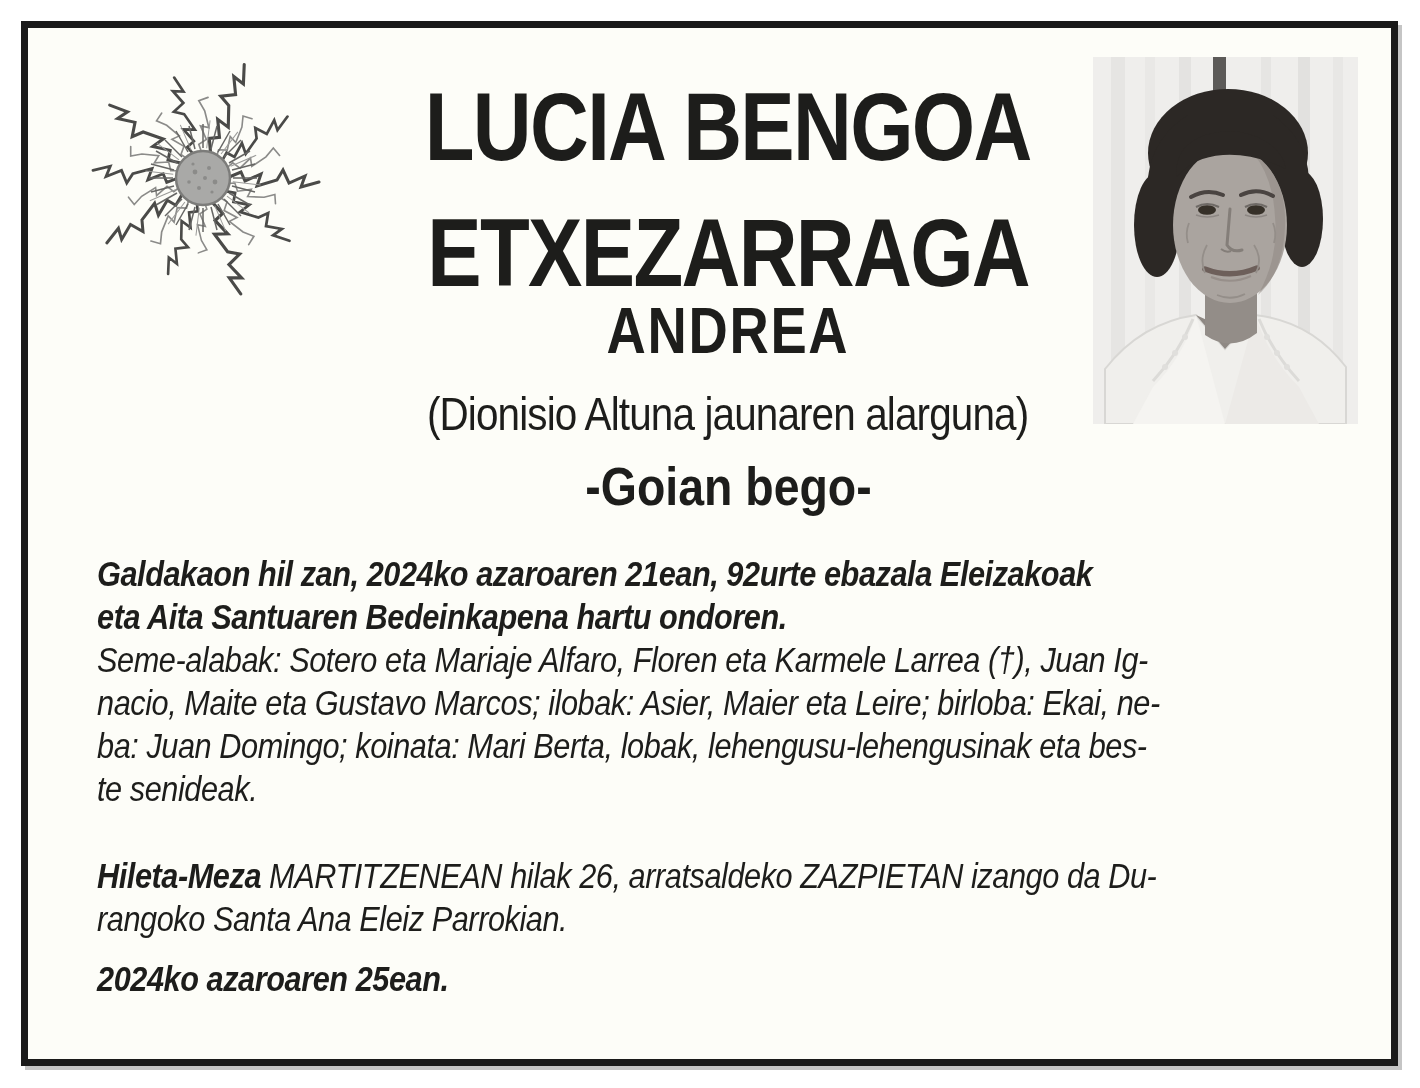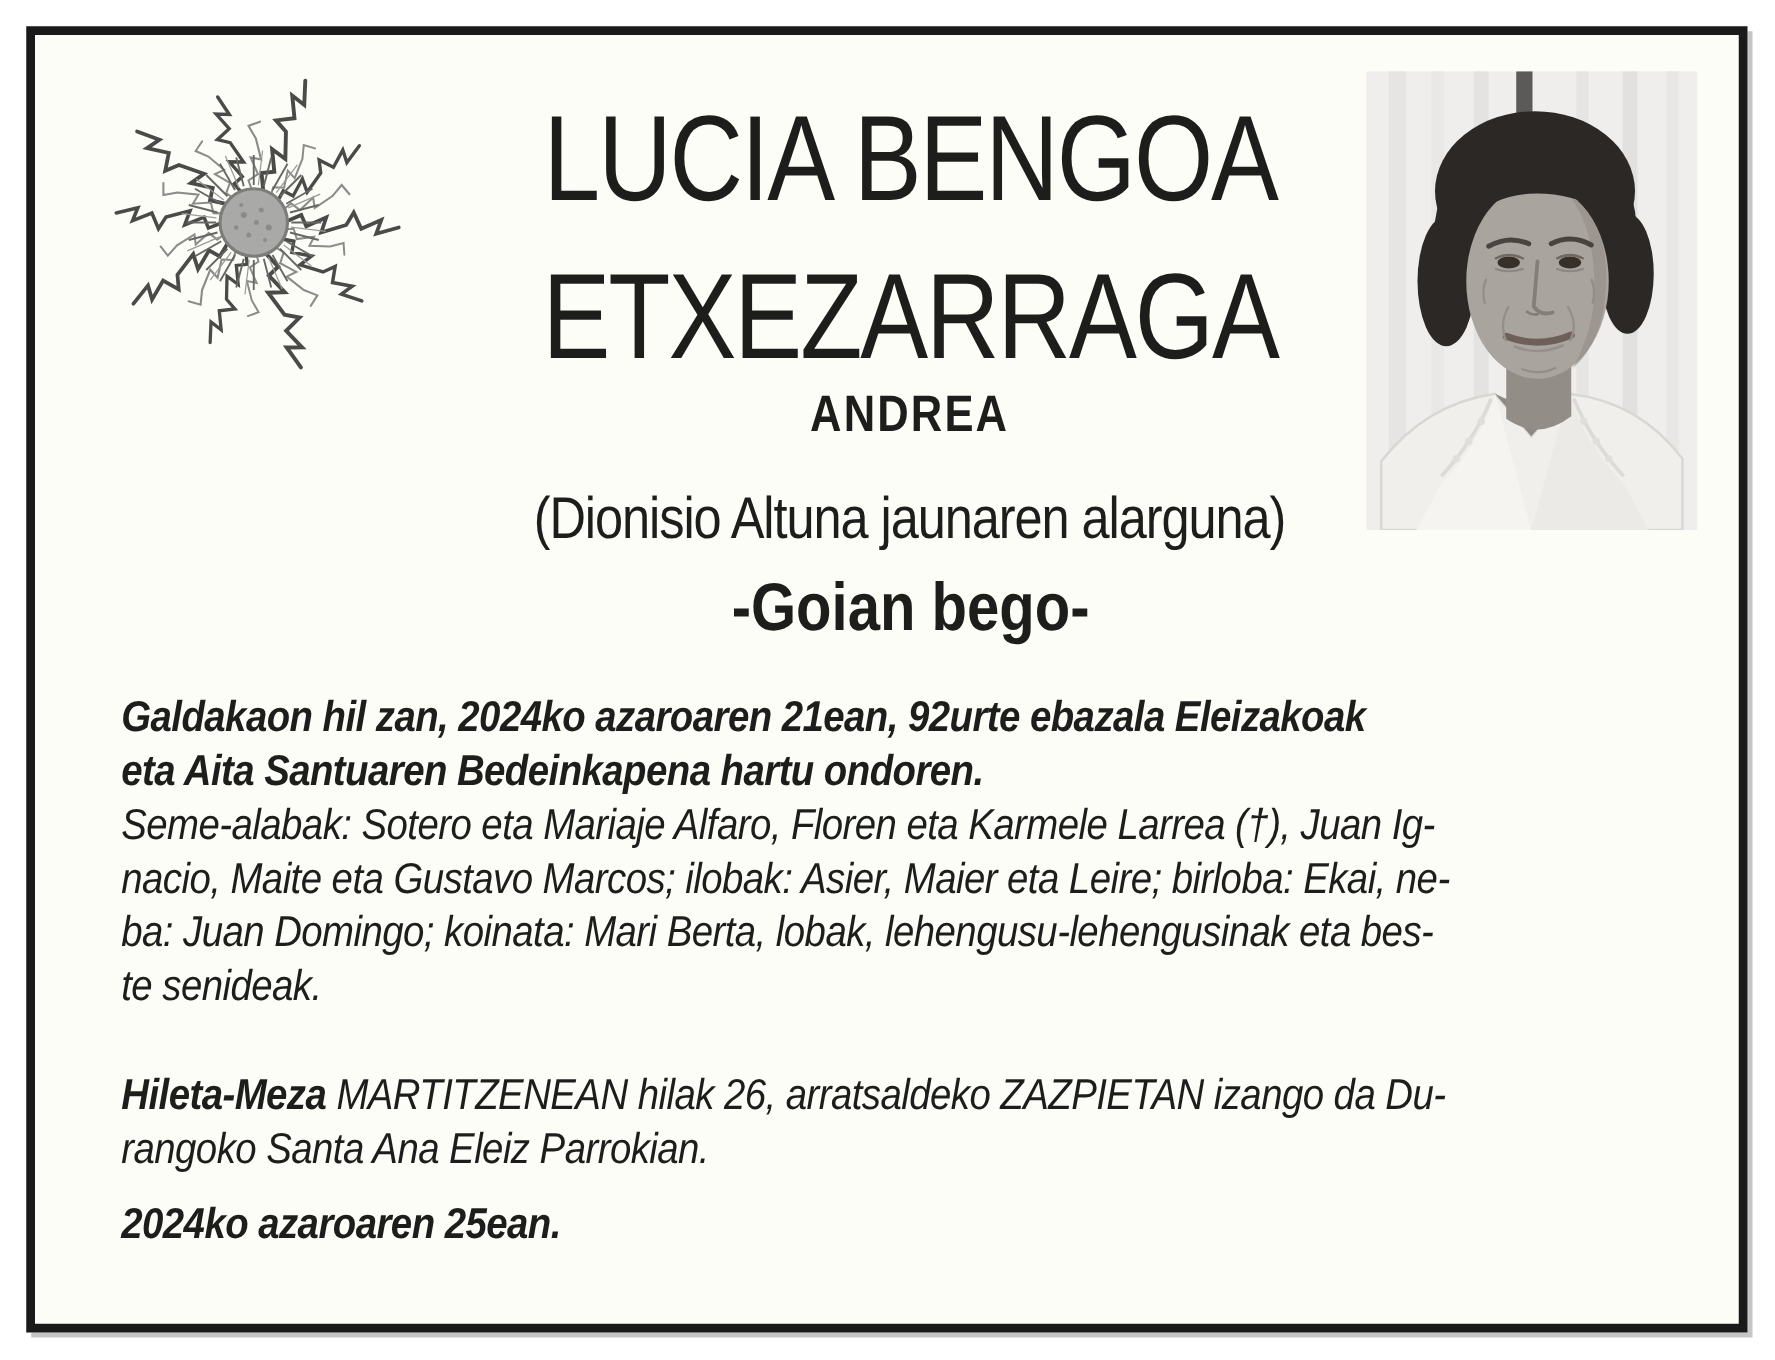--- a/index.html
+++ b/index.html
@@ -12,7 +12,7 @@
   .portrait{position:absolute;left:1065px;top:29px;width:265px;height:367px;}
   
   .titleblock{position:absolute;left:240px;top:0;width:920px;text-align:center;}
-  .name-line{position:absolute;left:0;width:100%;font-weight:400;font-size:97px;
+  .name-line{position:absolute;left:0;width:100%;font-weight:700;font-size:97px;
     line-height:97px;letter-spacing:-2px;white-space:nowrap;}
   .name-line .cond{display:inline-block;transform:scaleX(.84);transform-origin:center;}
   .n1{top:50px;} .n2{top:176px;}

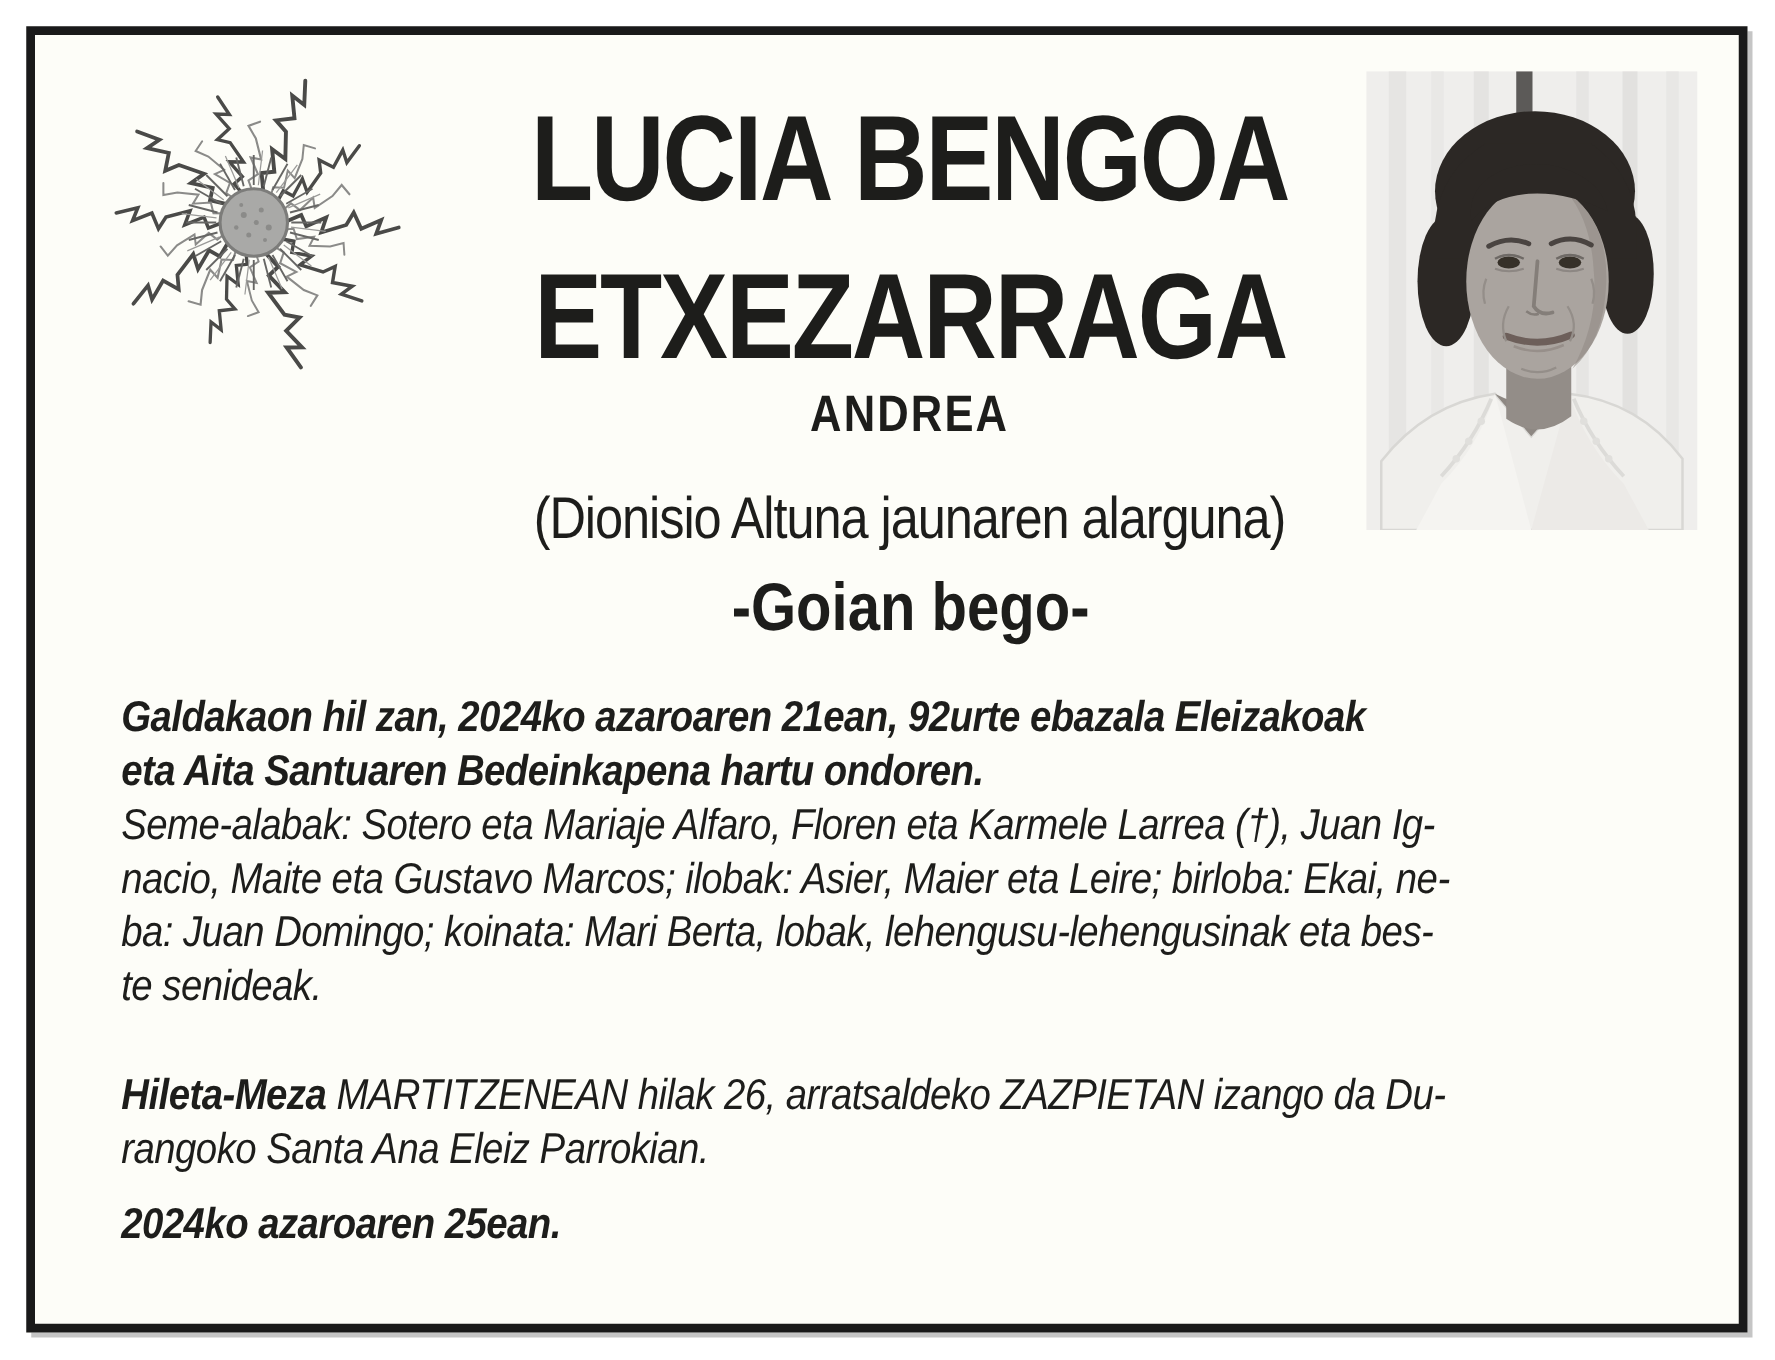--- a/index.html
+++ b/index.html
@@ -16,7 +16,7 @@
     line-height:97px;letter-spacing:-2px;white-space:nowrap;}
   .name-line .cond{display:inline-block;transform:scaleX(.84);transform-origin:center;}
   .n1{top:50px;} .n2{top:176px;}
-  .honorific{position:absolute;top:272px;left:0;width:100%;font-weight:700;font-size:41px;
+  .honorific{position:absolute;top:272px;left:0;width:100%;font-weight:700;font-size:64px;
     line-height:63px;letter-spacing:2px;white-space:nowrap;}
   .honorific .cond{display:inline-block;transform:scaleX(.85);transform-origin:center;}
   .relation{position:absolute;top:362px;left:0;width:100%;font-weight:400;font-size:47px;

